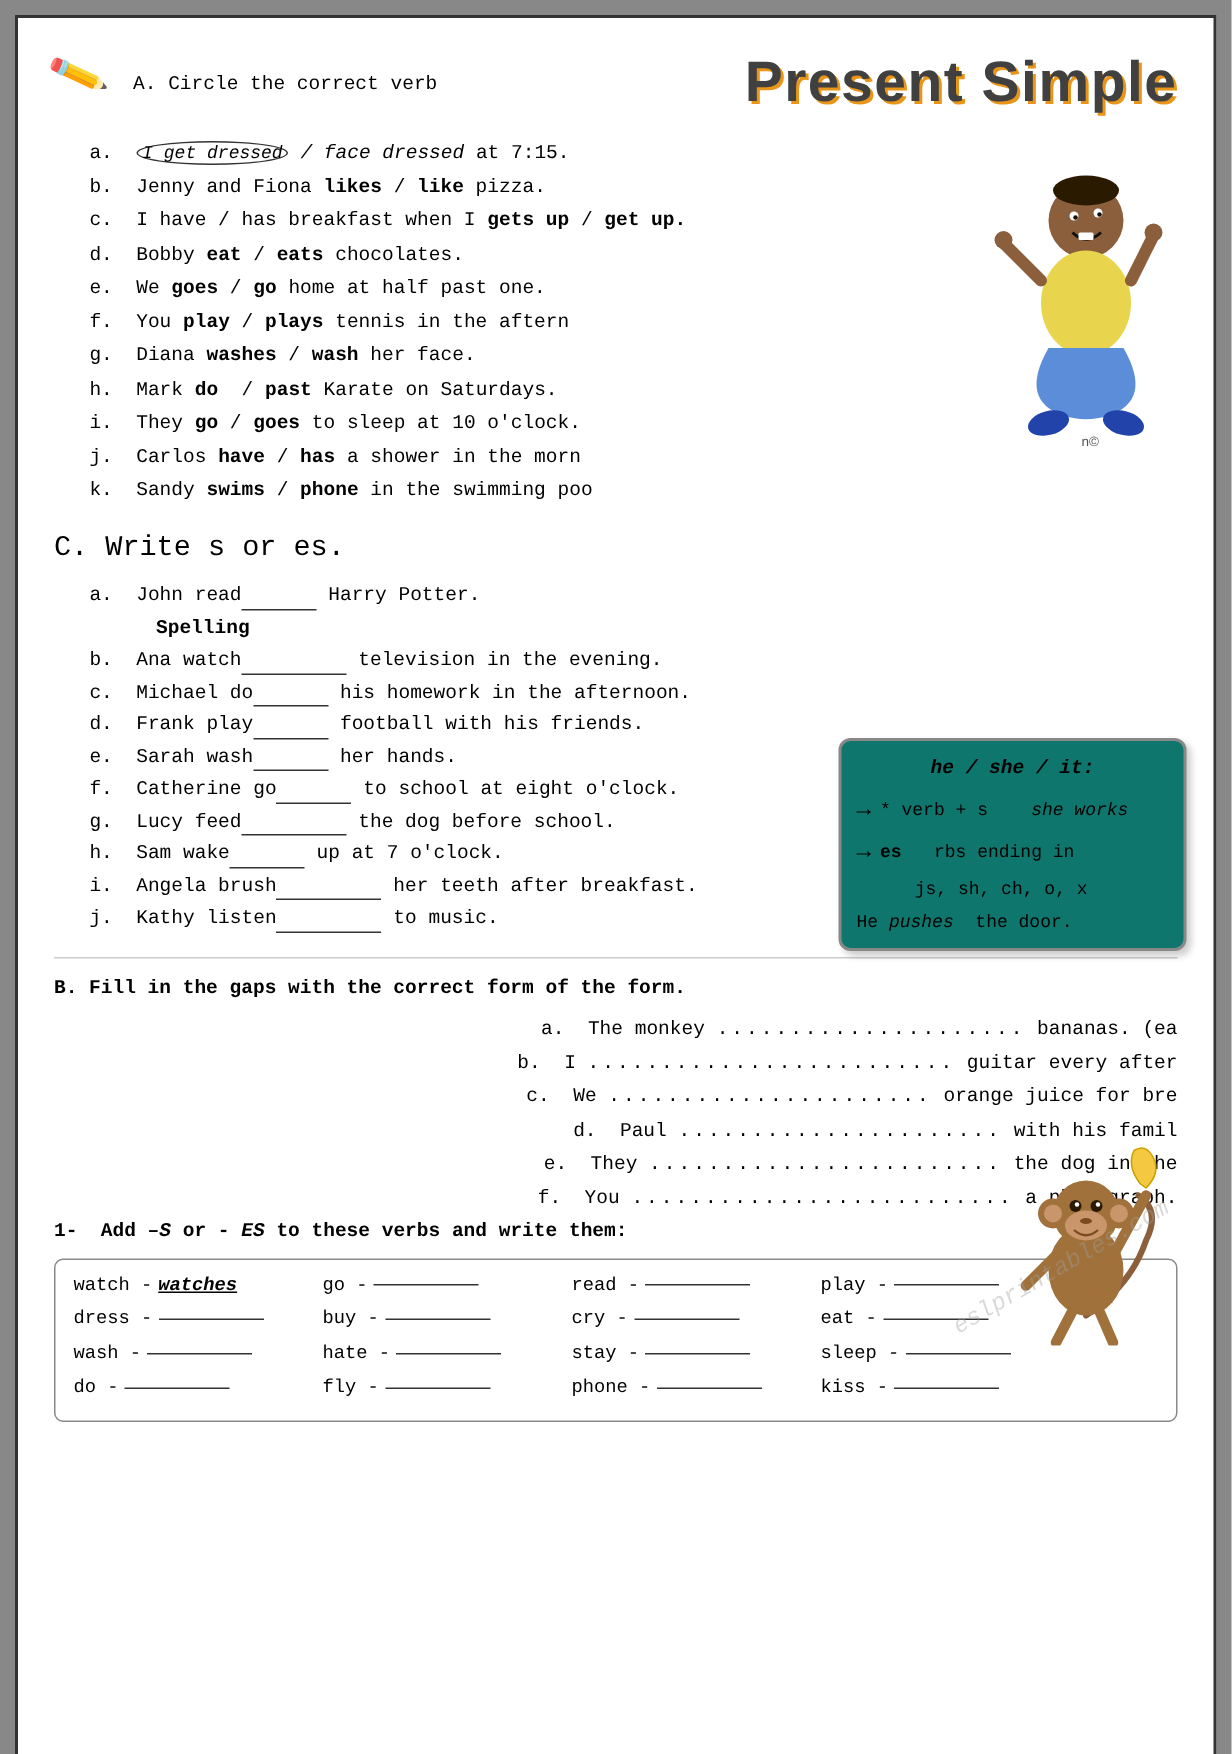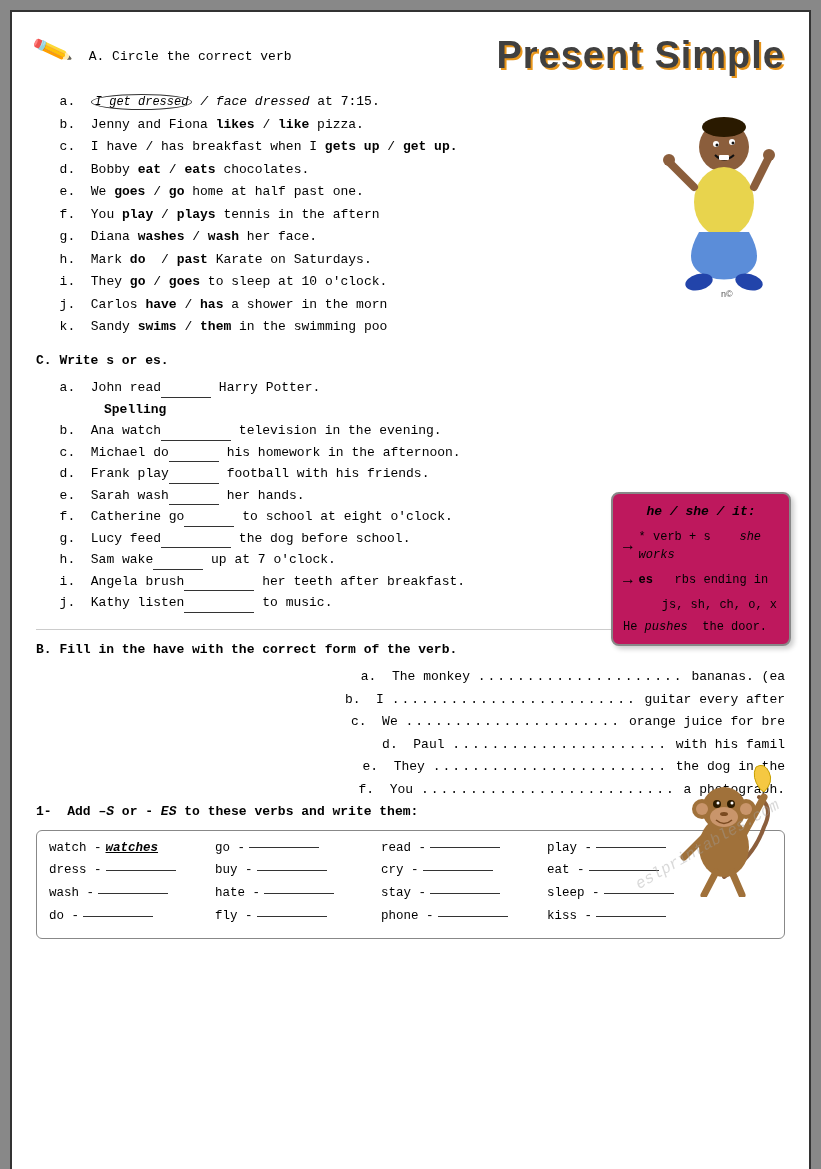--- a/index.html
+++ b/index.html
@@ -252,7 +252,7 @@
     </div>
 
     <div class="exercise-line">
-      &nbsp;&nbsp;k.&nbsp; Sandy <strong>swims</strong> / <strong>them</strong> in the swimming poo
+      &nbsp;&nbsp;k.&nbsp; Sandy <strong>swims</strong> / <strong>phone</strong> in the swimming poo
     </div>
   </div>
 

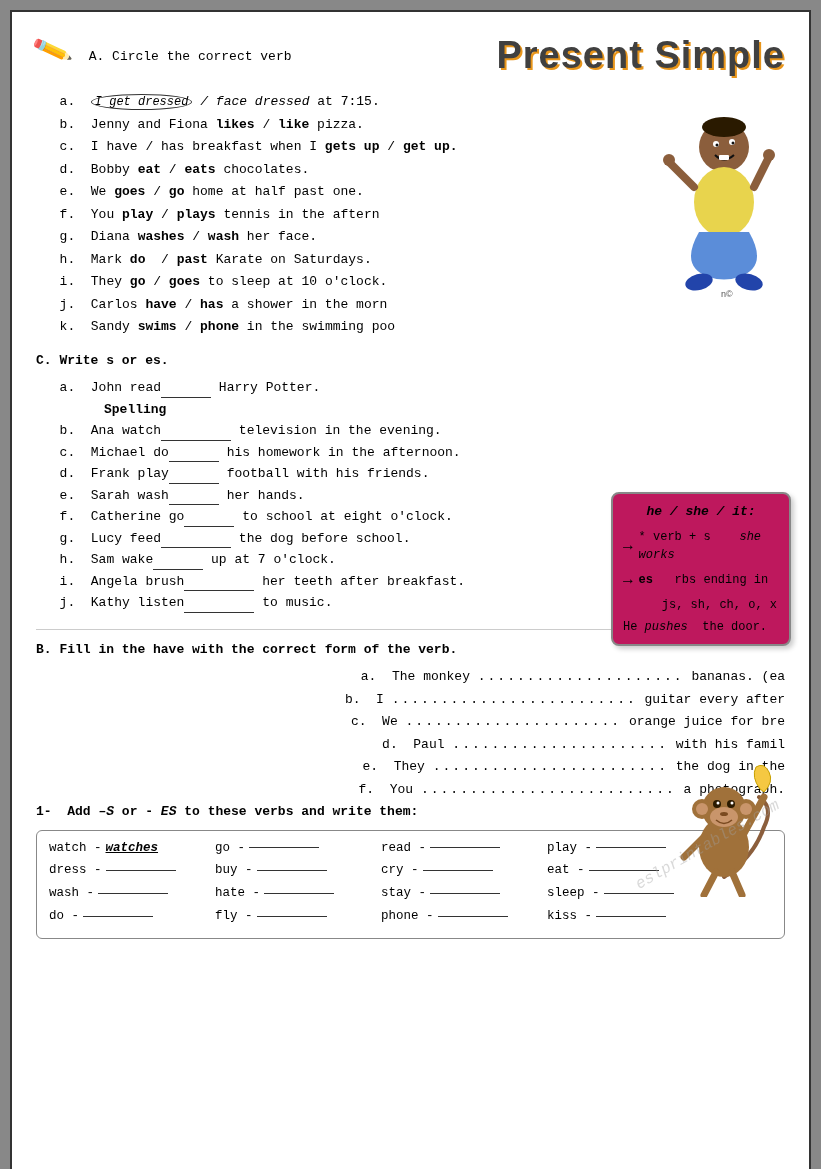--- a/index.html
+++ b/index.html
@@ -77,8 +77,8 @@
       margin-bottom: 6px;
     }
     .section-c-title {
-      font-weight: bold;
-      font-size: 13px;
+      font-weight: normal;
+      font-size: 19px;
       margin-bottom: 8px;
     }
     .write-exercises {

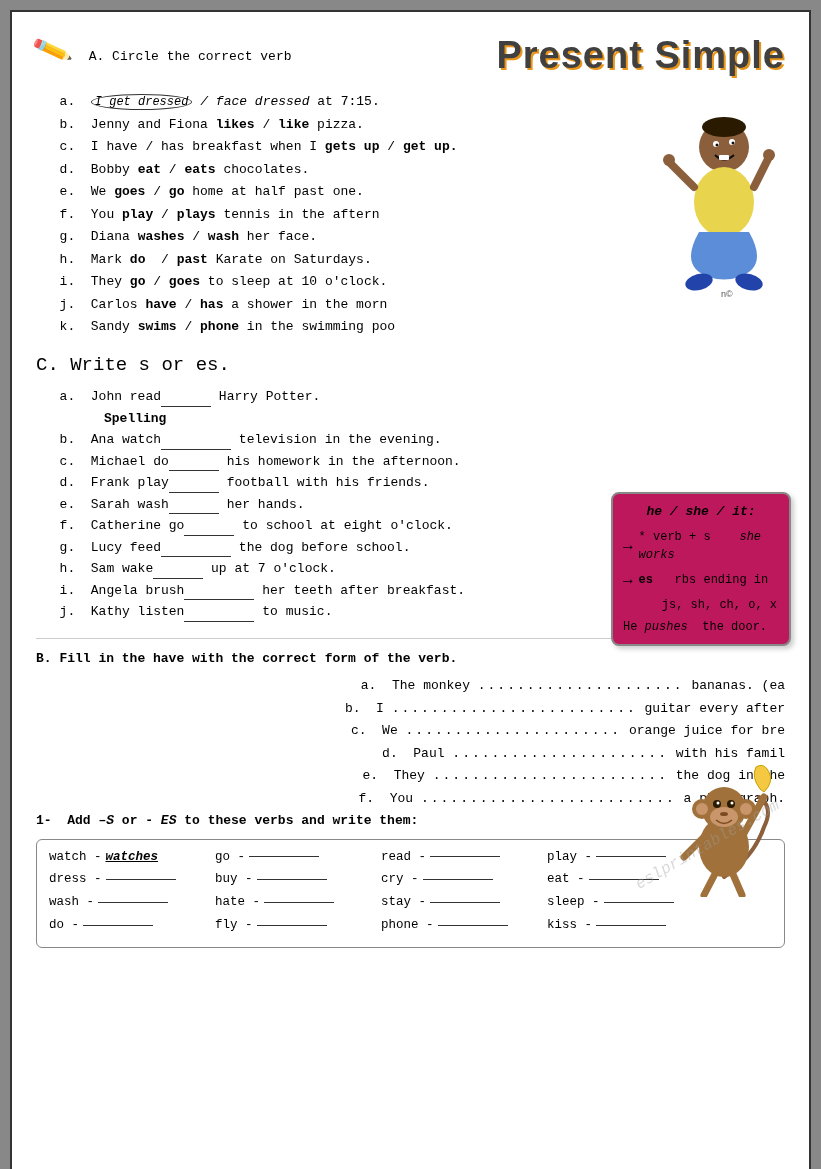--- a/index.html
+++ b/index.html
@@ -105,8 +105,8 @@
       position: absolute;
       right: 18px;
       top: 480px;
-      width: 180px;
-      background: #be185d;
+      width: 232px;
+      background: #0f766e;
       border: 2px solid #888;
       border-radius: 8px;
       padding: 8px 10px;

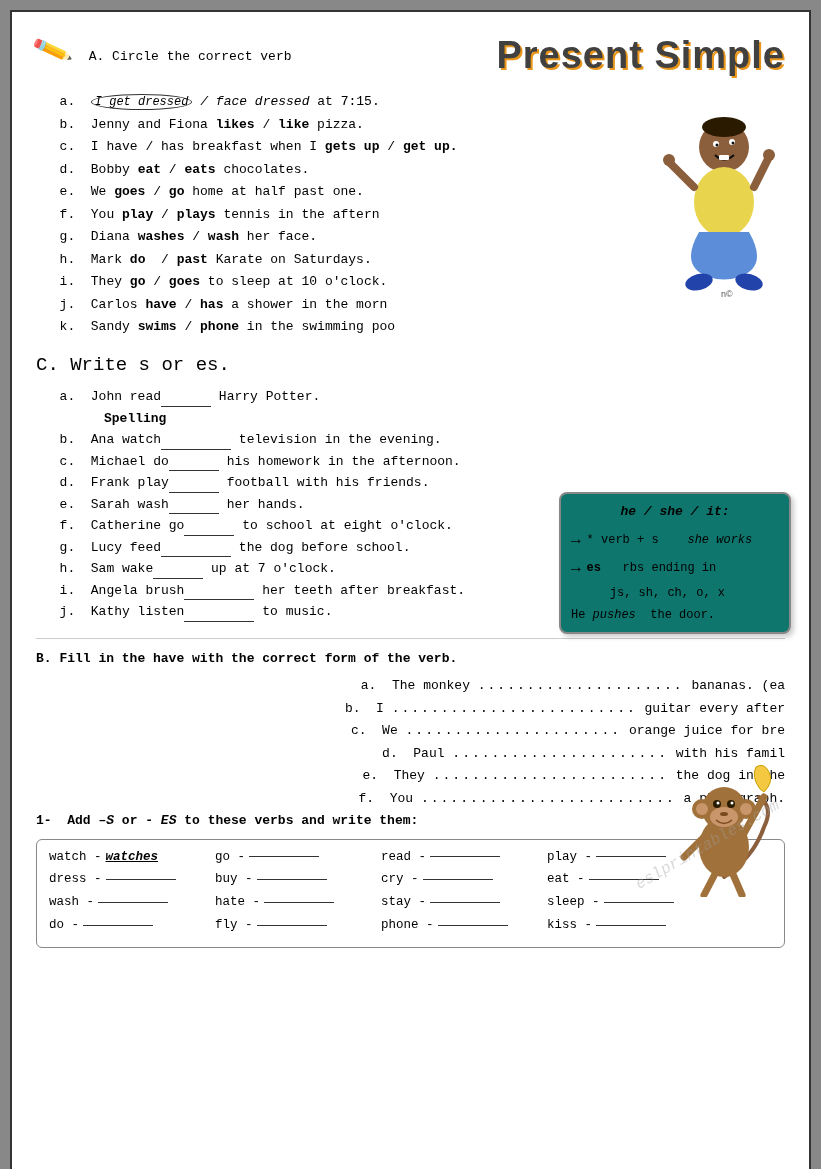--- a/index.html
+++ b/index.html
@@ -358,7 +358,7 @@
   </div>
 
   <div class="section-b">
-    <div class="section-b-title">B.   Fill in the have with the correct form of the verb.</div>
+    <div class="section-b-title">B.   Fill in the gaps with the correct form of the form.</div>
     <div class="fill-exercises">
       <div class="fill-line">
         &nbsp;&nbsp;a.&nbsp; The monkey <span class="dots">.....................</span> bananas. (ea

